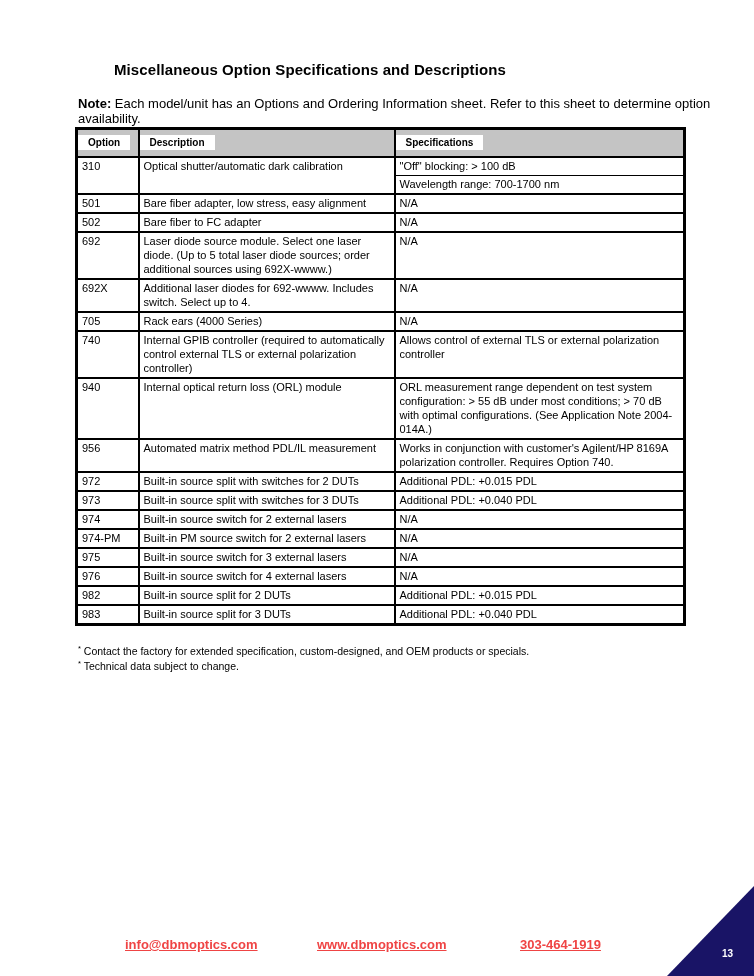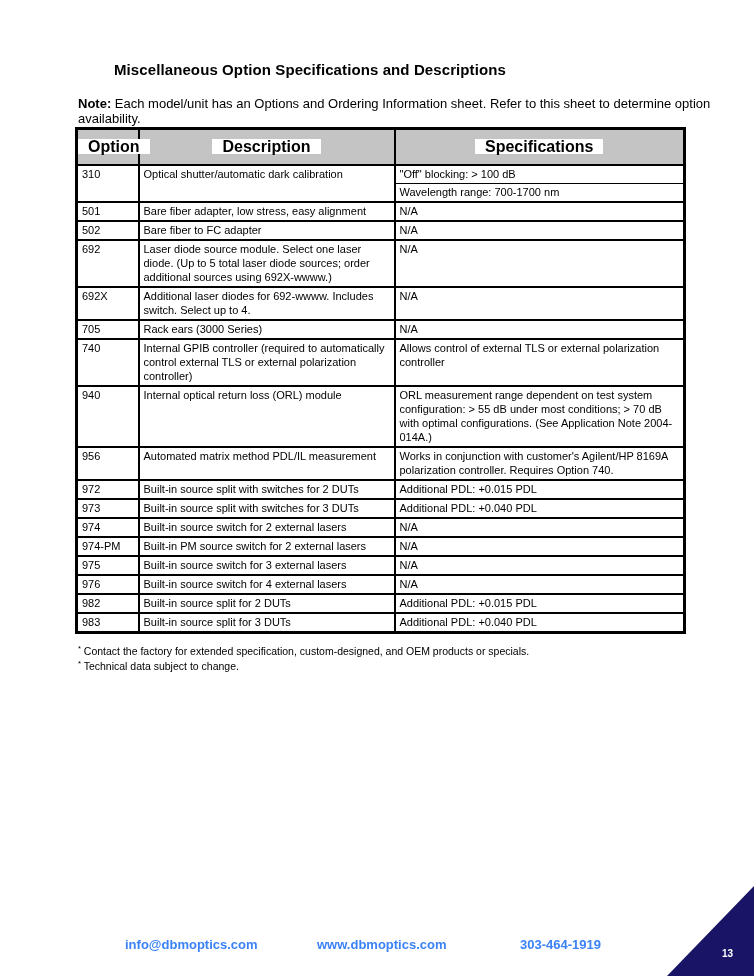--- a/index.html
+++ b/index.html
@@ -51,10 +51,10 @@
   col.c-spec   { width: 290px; }
   th {
     background: #c4c4c4;
-    font-size: 16px;
-    font-weight: bold;
-    text-align: center;
-    height: 36px;
+    font-size: 10px;
+    font-weight: bold;
+    text-align: left;
+    height: 28px;
     padding: 1px 0;
   }
   th .hdr-label {

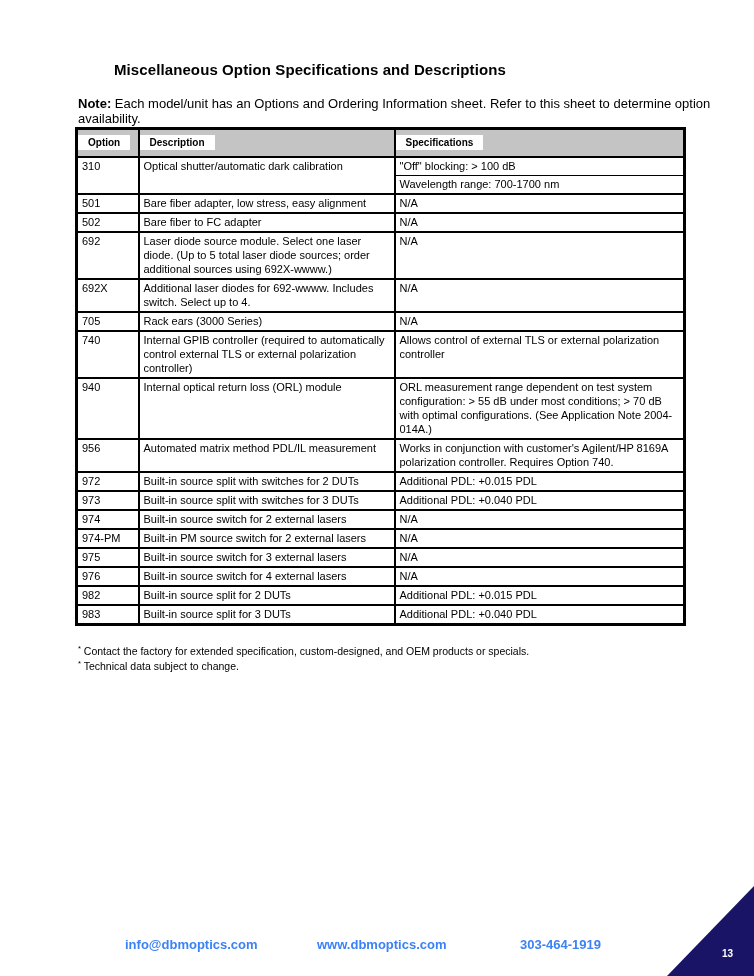--- a/index.html
+++ b/index.html
@@ -178,7 +178,7 @@
 
     <tr>
       <td class="col-option">705</td>
-      <td class="col-desc">Rack ears (3000 Series)</td>
+      <td class="col-desc">Rack ears (4000 Series)</td>
       <td class="col-spec">
               <div class="spec-line">N/A</div>
             </td>

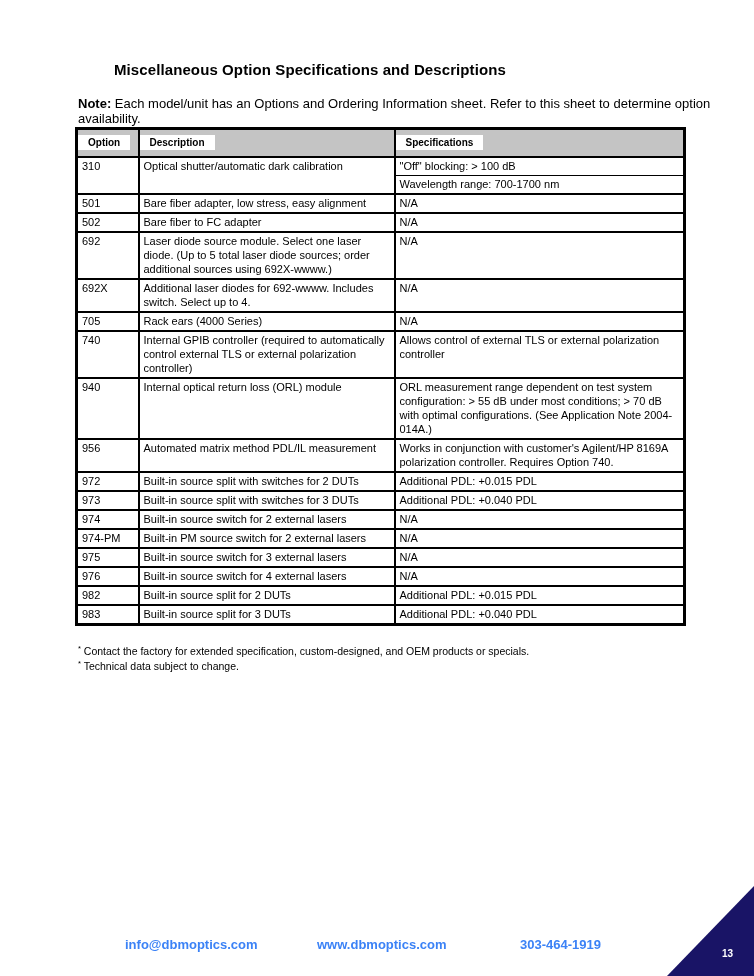--- a/index.html
+++ b/index.html
@@ -88,7 +88,8 @@
     top: 937px;
     font-size: 13px;
     font-weight: bold;
-    color: #3b82f6;
+    color: #ef4444;
+    text-decoration: underline;
   }
   .footer-email   { left: 125px; }
   .footer-website { left: 317px; }

